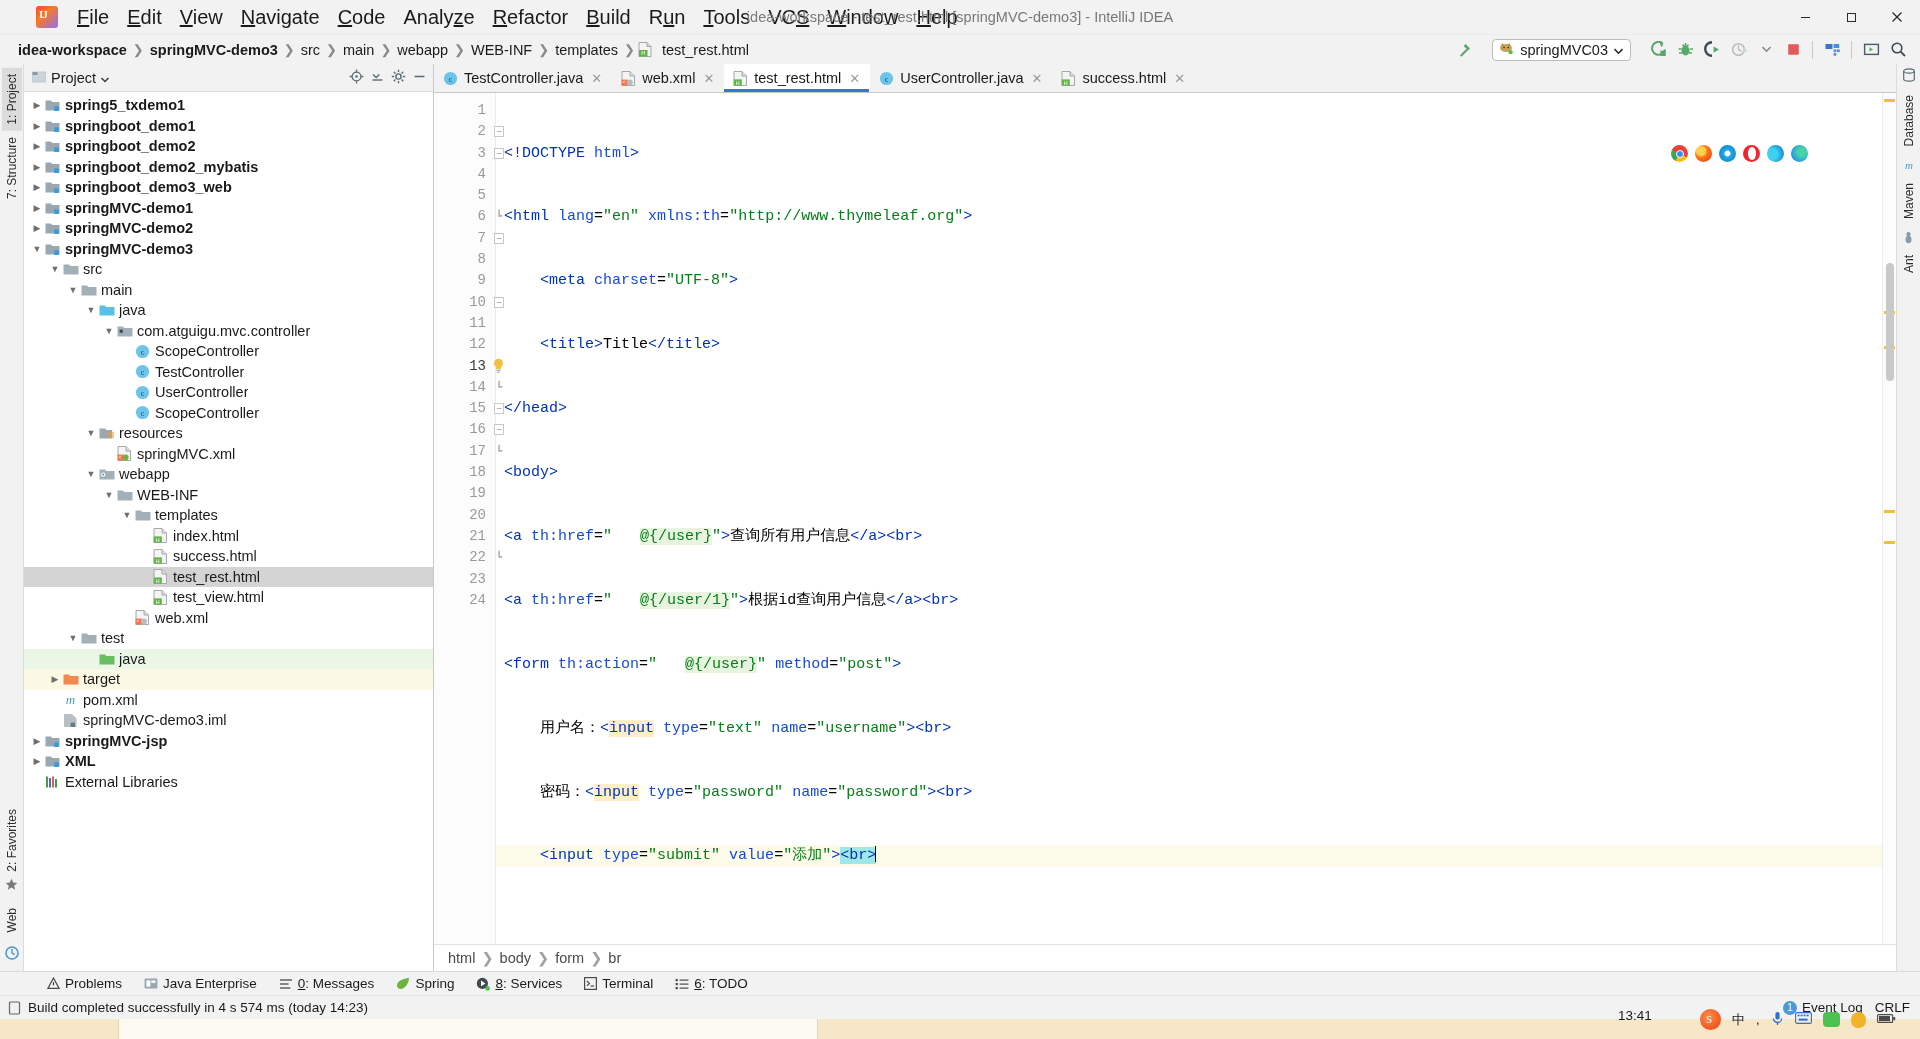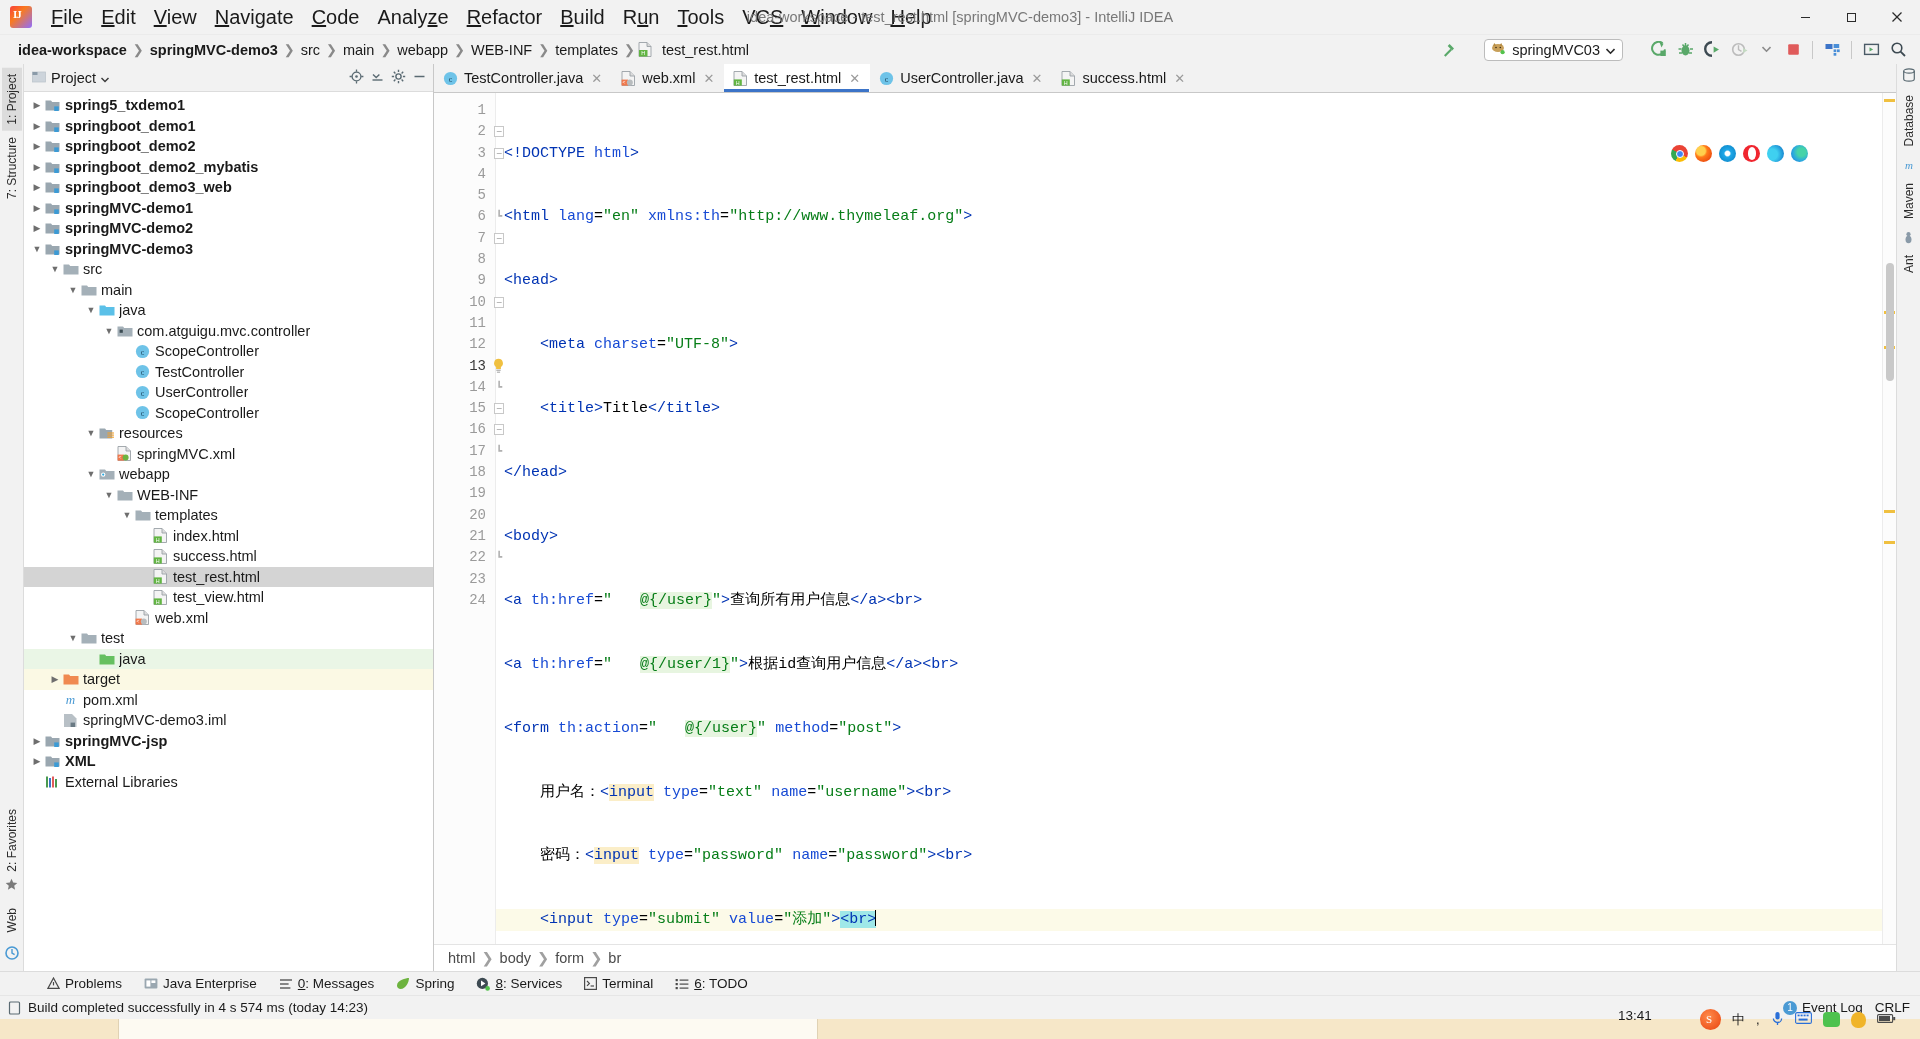--- a/index.html
+++ b/index.html
@@ -14,7 +14,7 @@
 
   
   .titlebar { height:35px; background:#f2f2f2; display:flex; align-items:center; position:relative;
-              border-bottom:1px solid #ebebeb; }
+              border-bottom:1px solid #ebebeb;padding-left:26px; }
   .logo { width:22px; height:22px; margin:0 10px 0 10px; flex:none; position:relative; }
   .logo .sq { position:absolute; inset:0; border-radius:3px;
               background:linear-gradient(135deg,#f9423a 0%,#f97a1f 38%,#8f6dff 100%); }

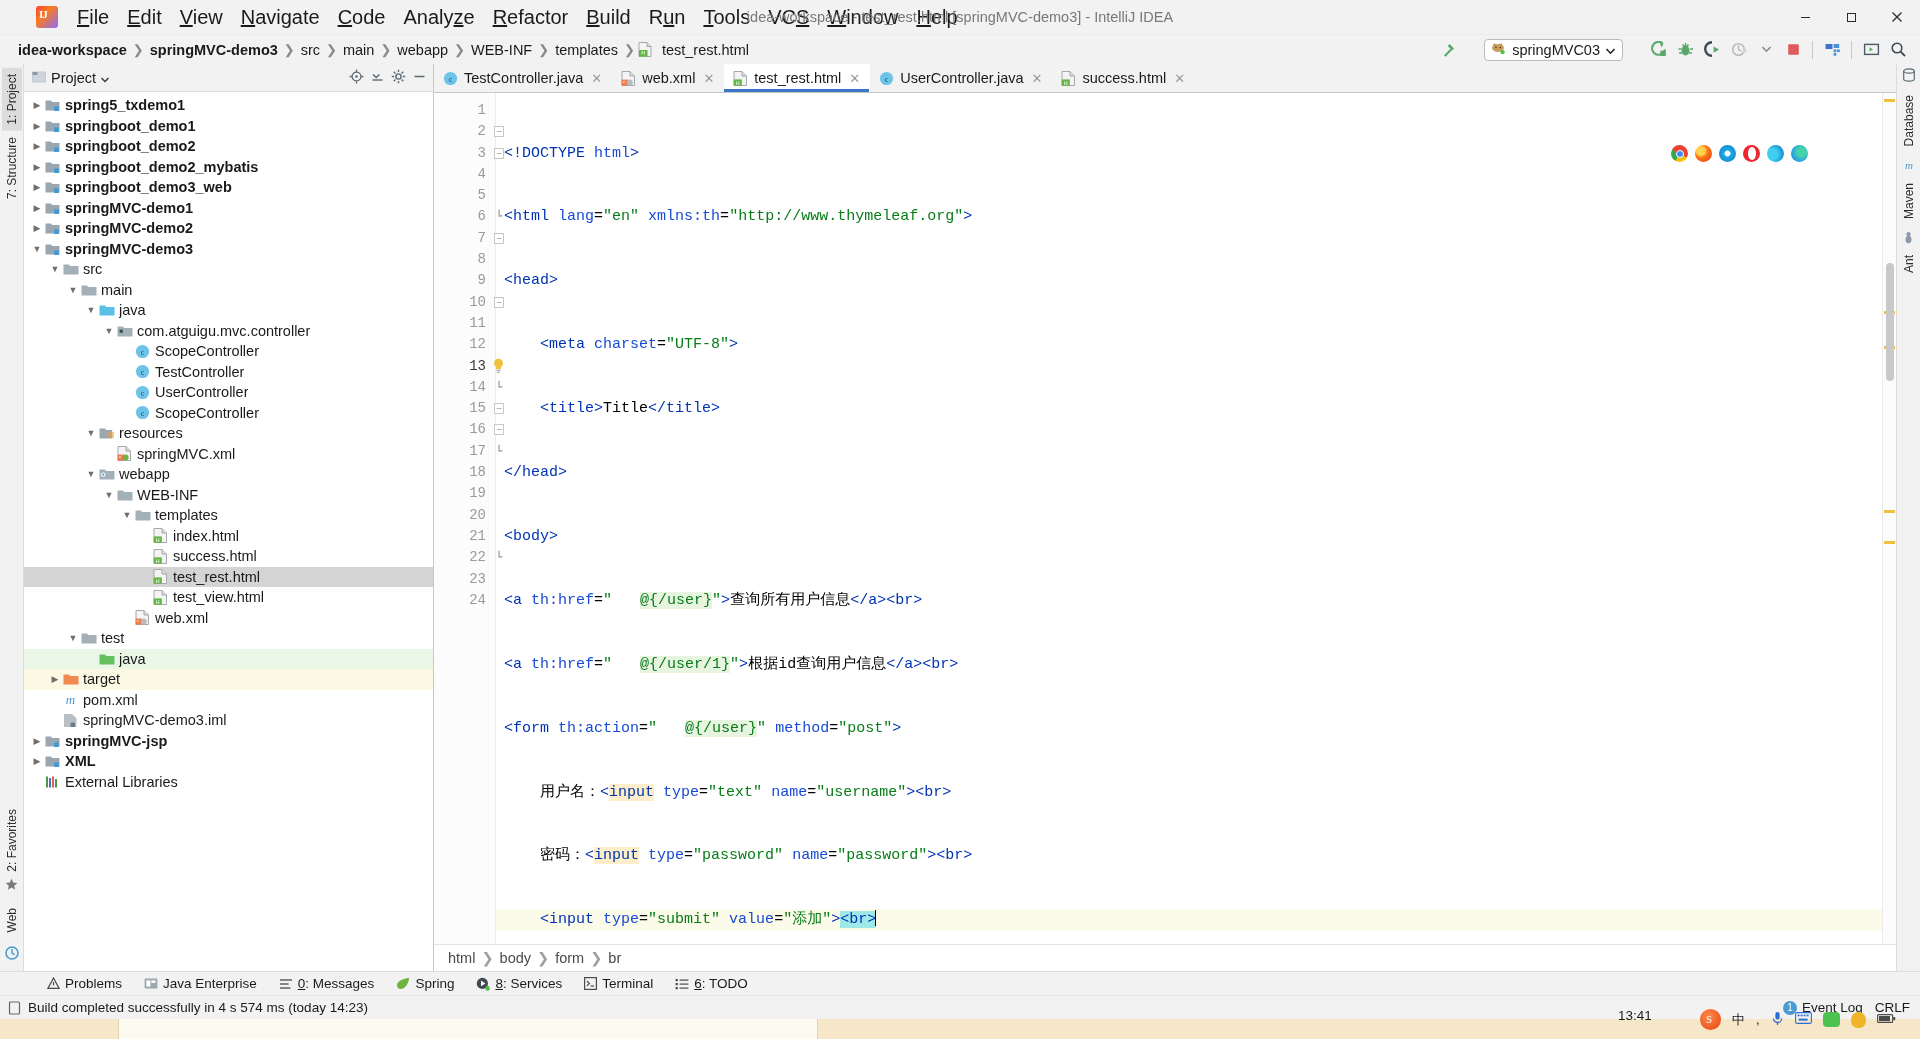--- a/index.html
+++ b/index.html
@@ -38,7 +38,7 @@
   .tbr { margin-left:auto; display:flex; align-items:center; gap:3px; padding-right:4px; }
   .tbr .ic { width:24px; height:22px; display:flex; align-items:center; justify-content:center; }
   .runcfg { display:flex; align-items:center; gap:6px; height:22px; padding:0 7px 0 6px;
-            border:1px solid #bcbcbc; border-radius:4px; background:#fff; margin:0 20px; }
+            border:1px solid #bcbcbc; border-radius:4px; background:#fff; margin:0 12px; }
   .runcfg .nm { font-size:14.5px; }
   .tbsep { width:1px; height:18px; background:#c8c8c8; margin:0 4px; }
 

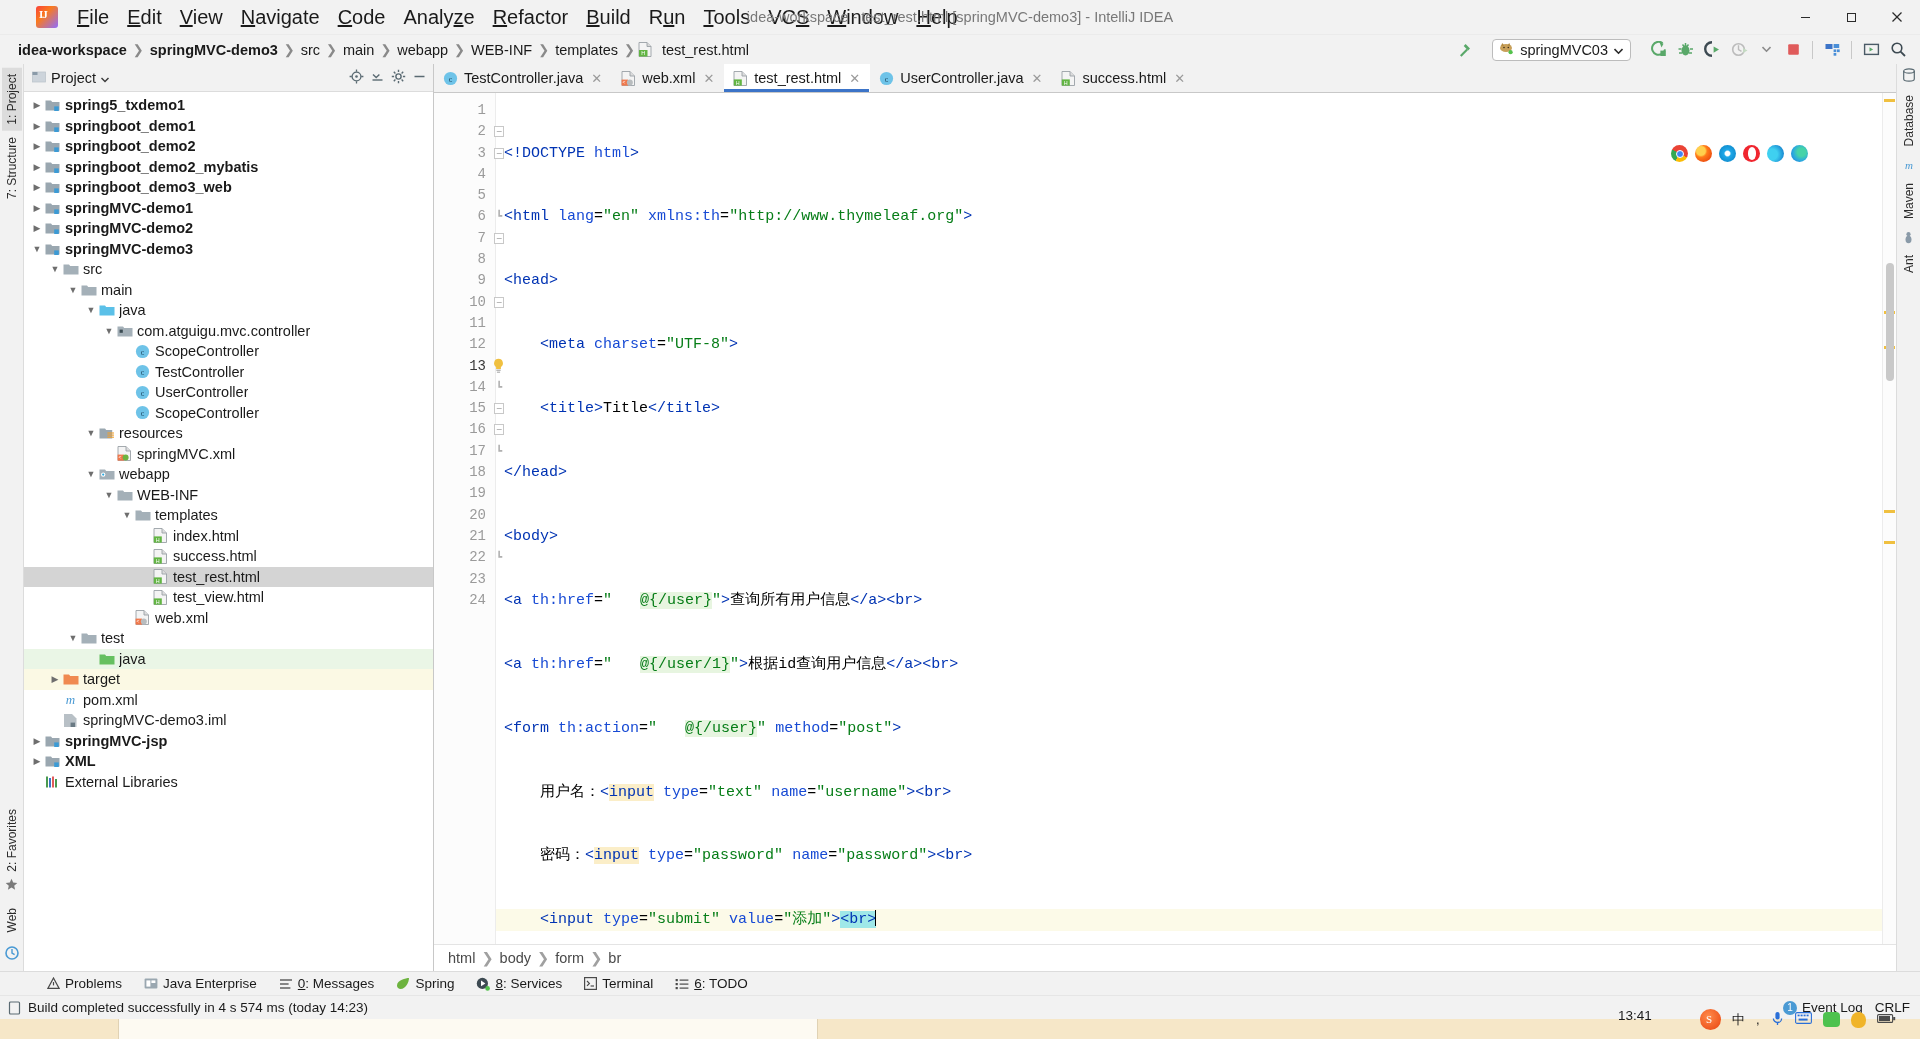--- a/index.html
+++ b/index.html
@@ -822,7 +822,6 @@
         <div class="code">
           <div class="cl"><span class="tag">&lt;!DOCTYPE</span> <span class="attr">html</span><span class="tag">&gt;</span></div>
           <div class="cl"><span class="tag">&lt;html</span> <span class="attr">lang</span>=<span class="str">"en"</span> <span class="attr">xmlns:th</span>=<span class="str">"http://www.thymeleaf.org"</span><span class="tag">&gt;</span></div>
-          <div class="cl"><span class="tag">&lt;head&gt;</span></div>
           <div class="cl">    <span class="tag">&lt;meta</span> <span class="attr">charset</span>=<span class="str">"UTF-8"</span><span class="tag">&gt;</span></div>
           <div class="cl">    <span class="tag">&lt;title&gt;</span><span class="txt">Title</span><span class="tag">&lt;/title&gt;</span></div>
           <div class="cl"><span class="tag">&lt;/head&gt;</span></div>

